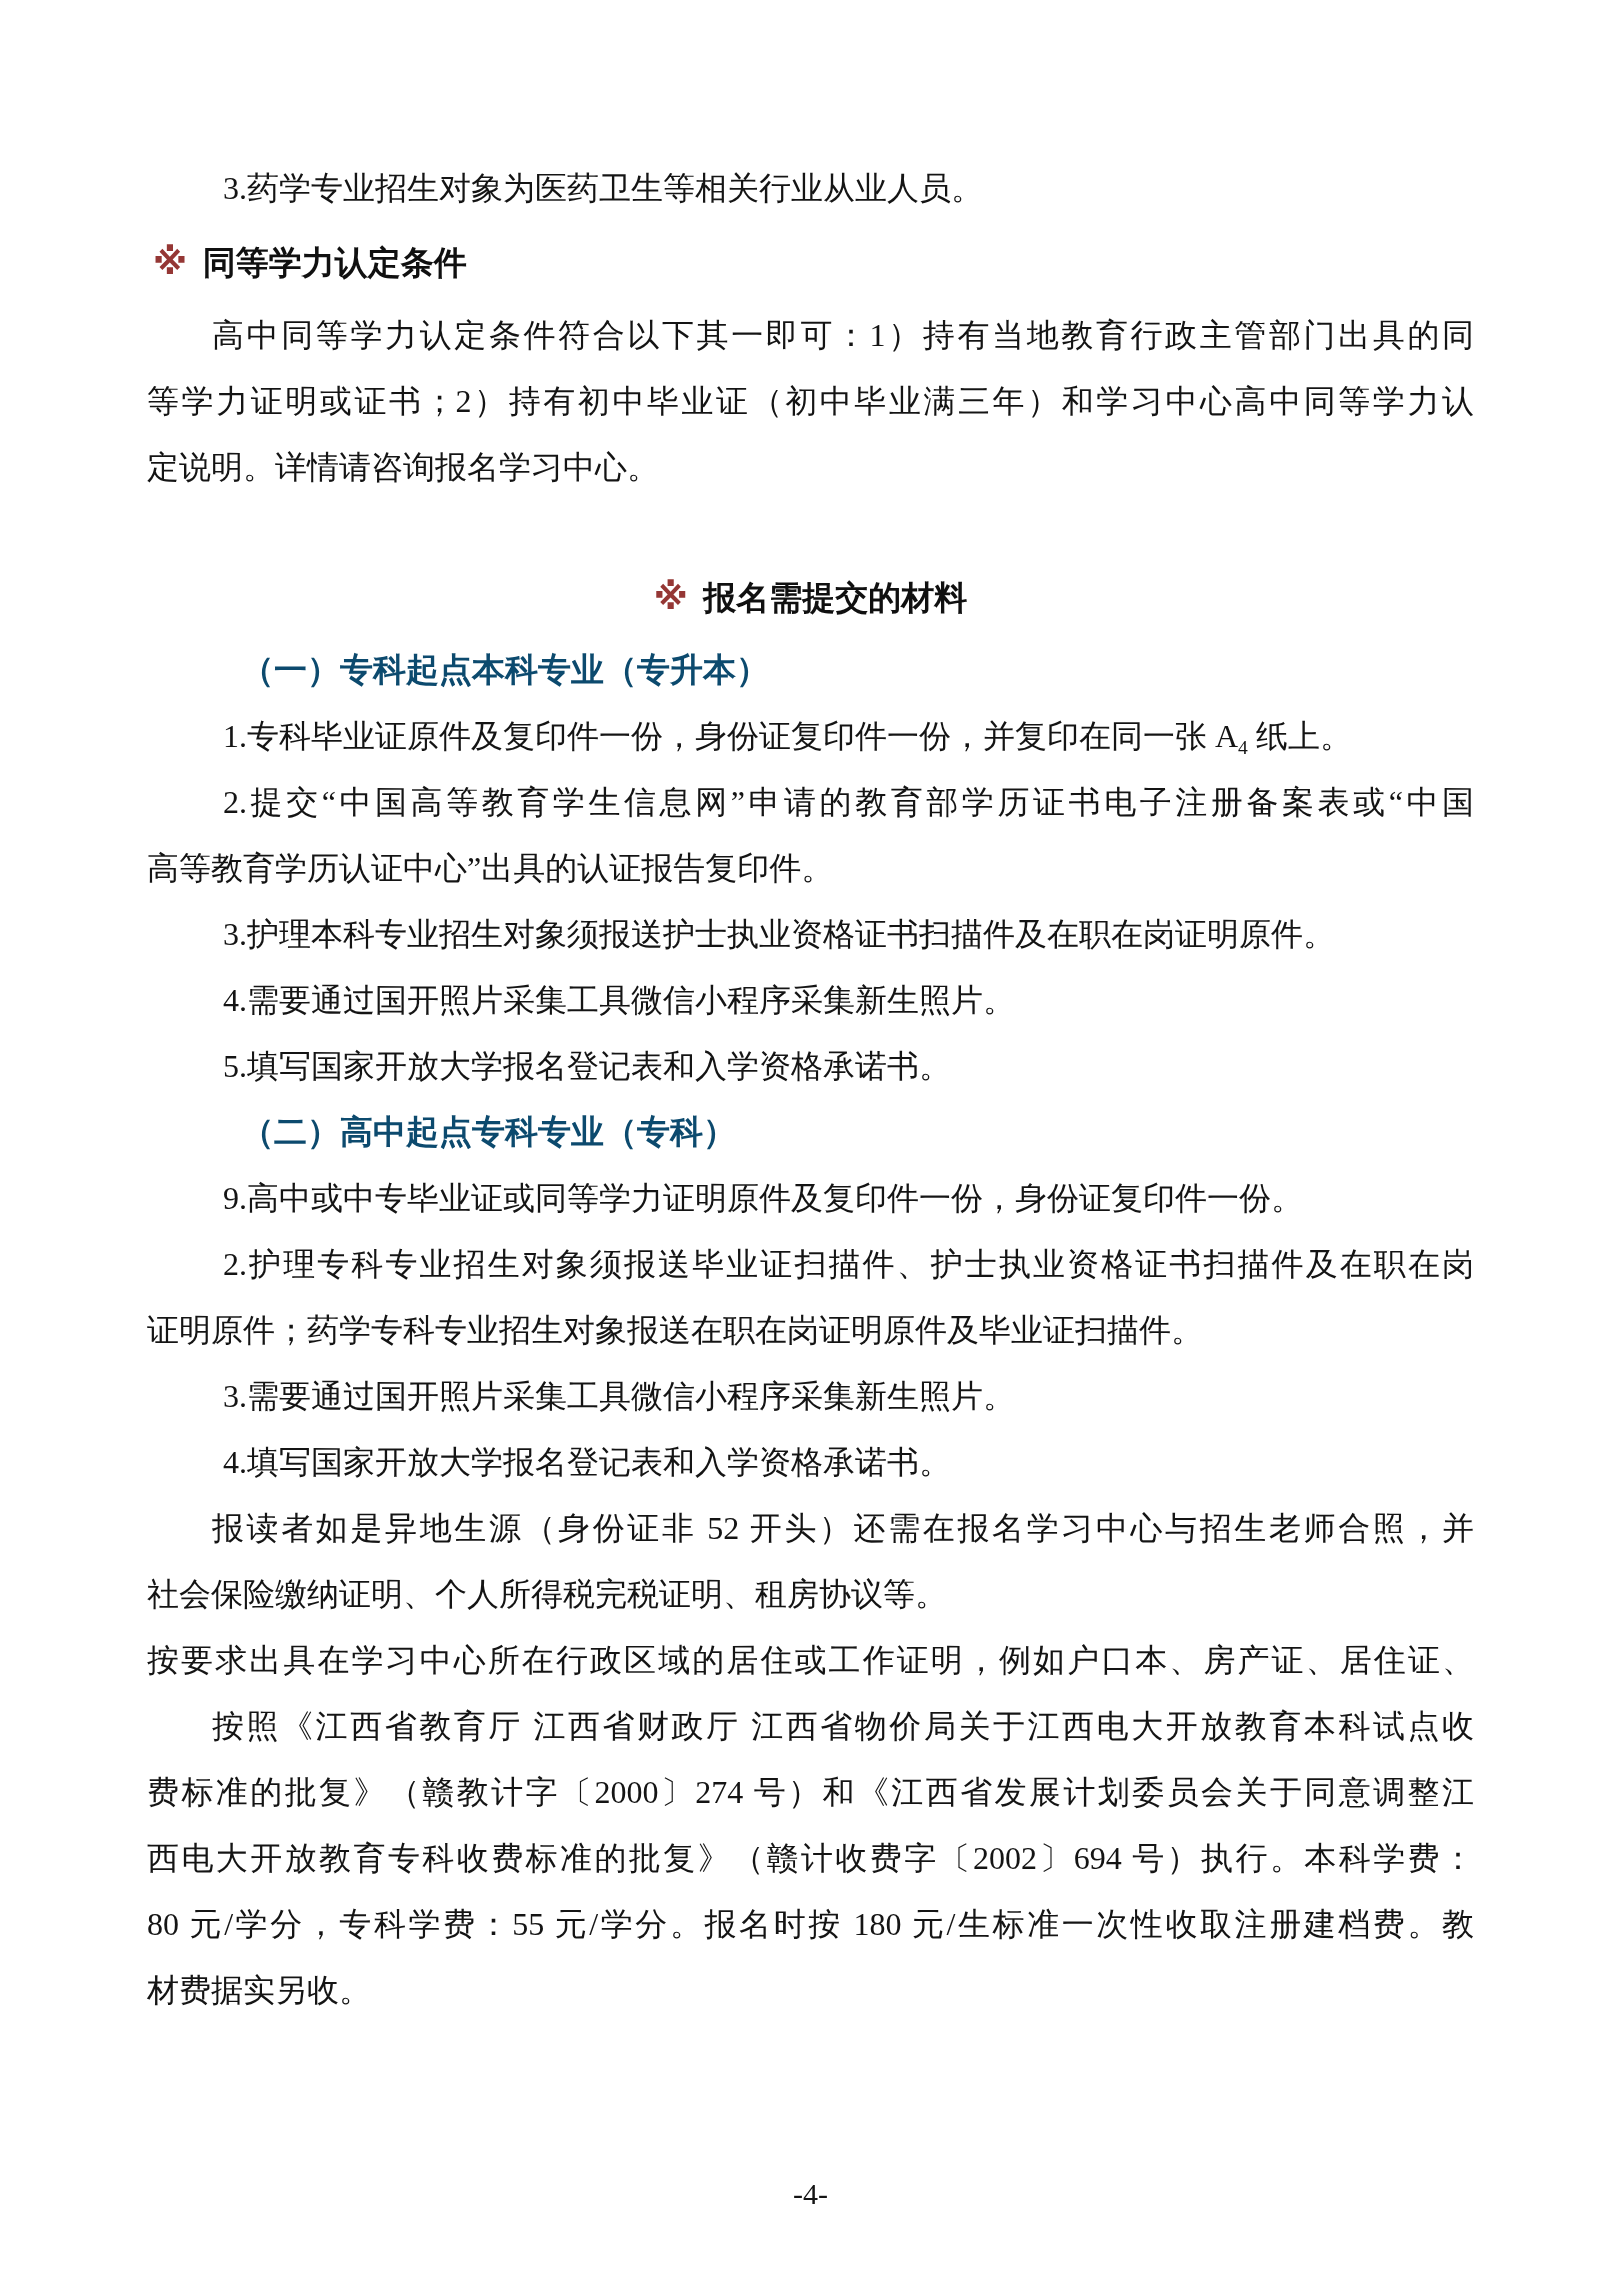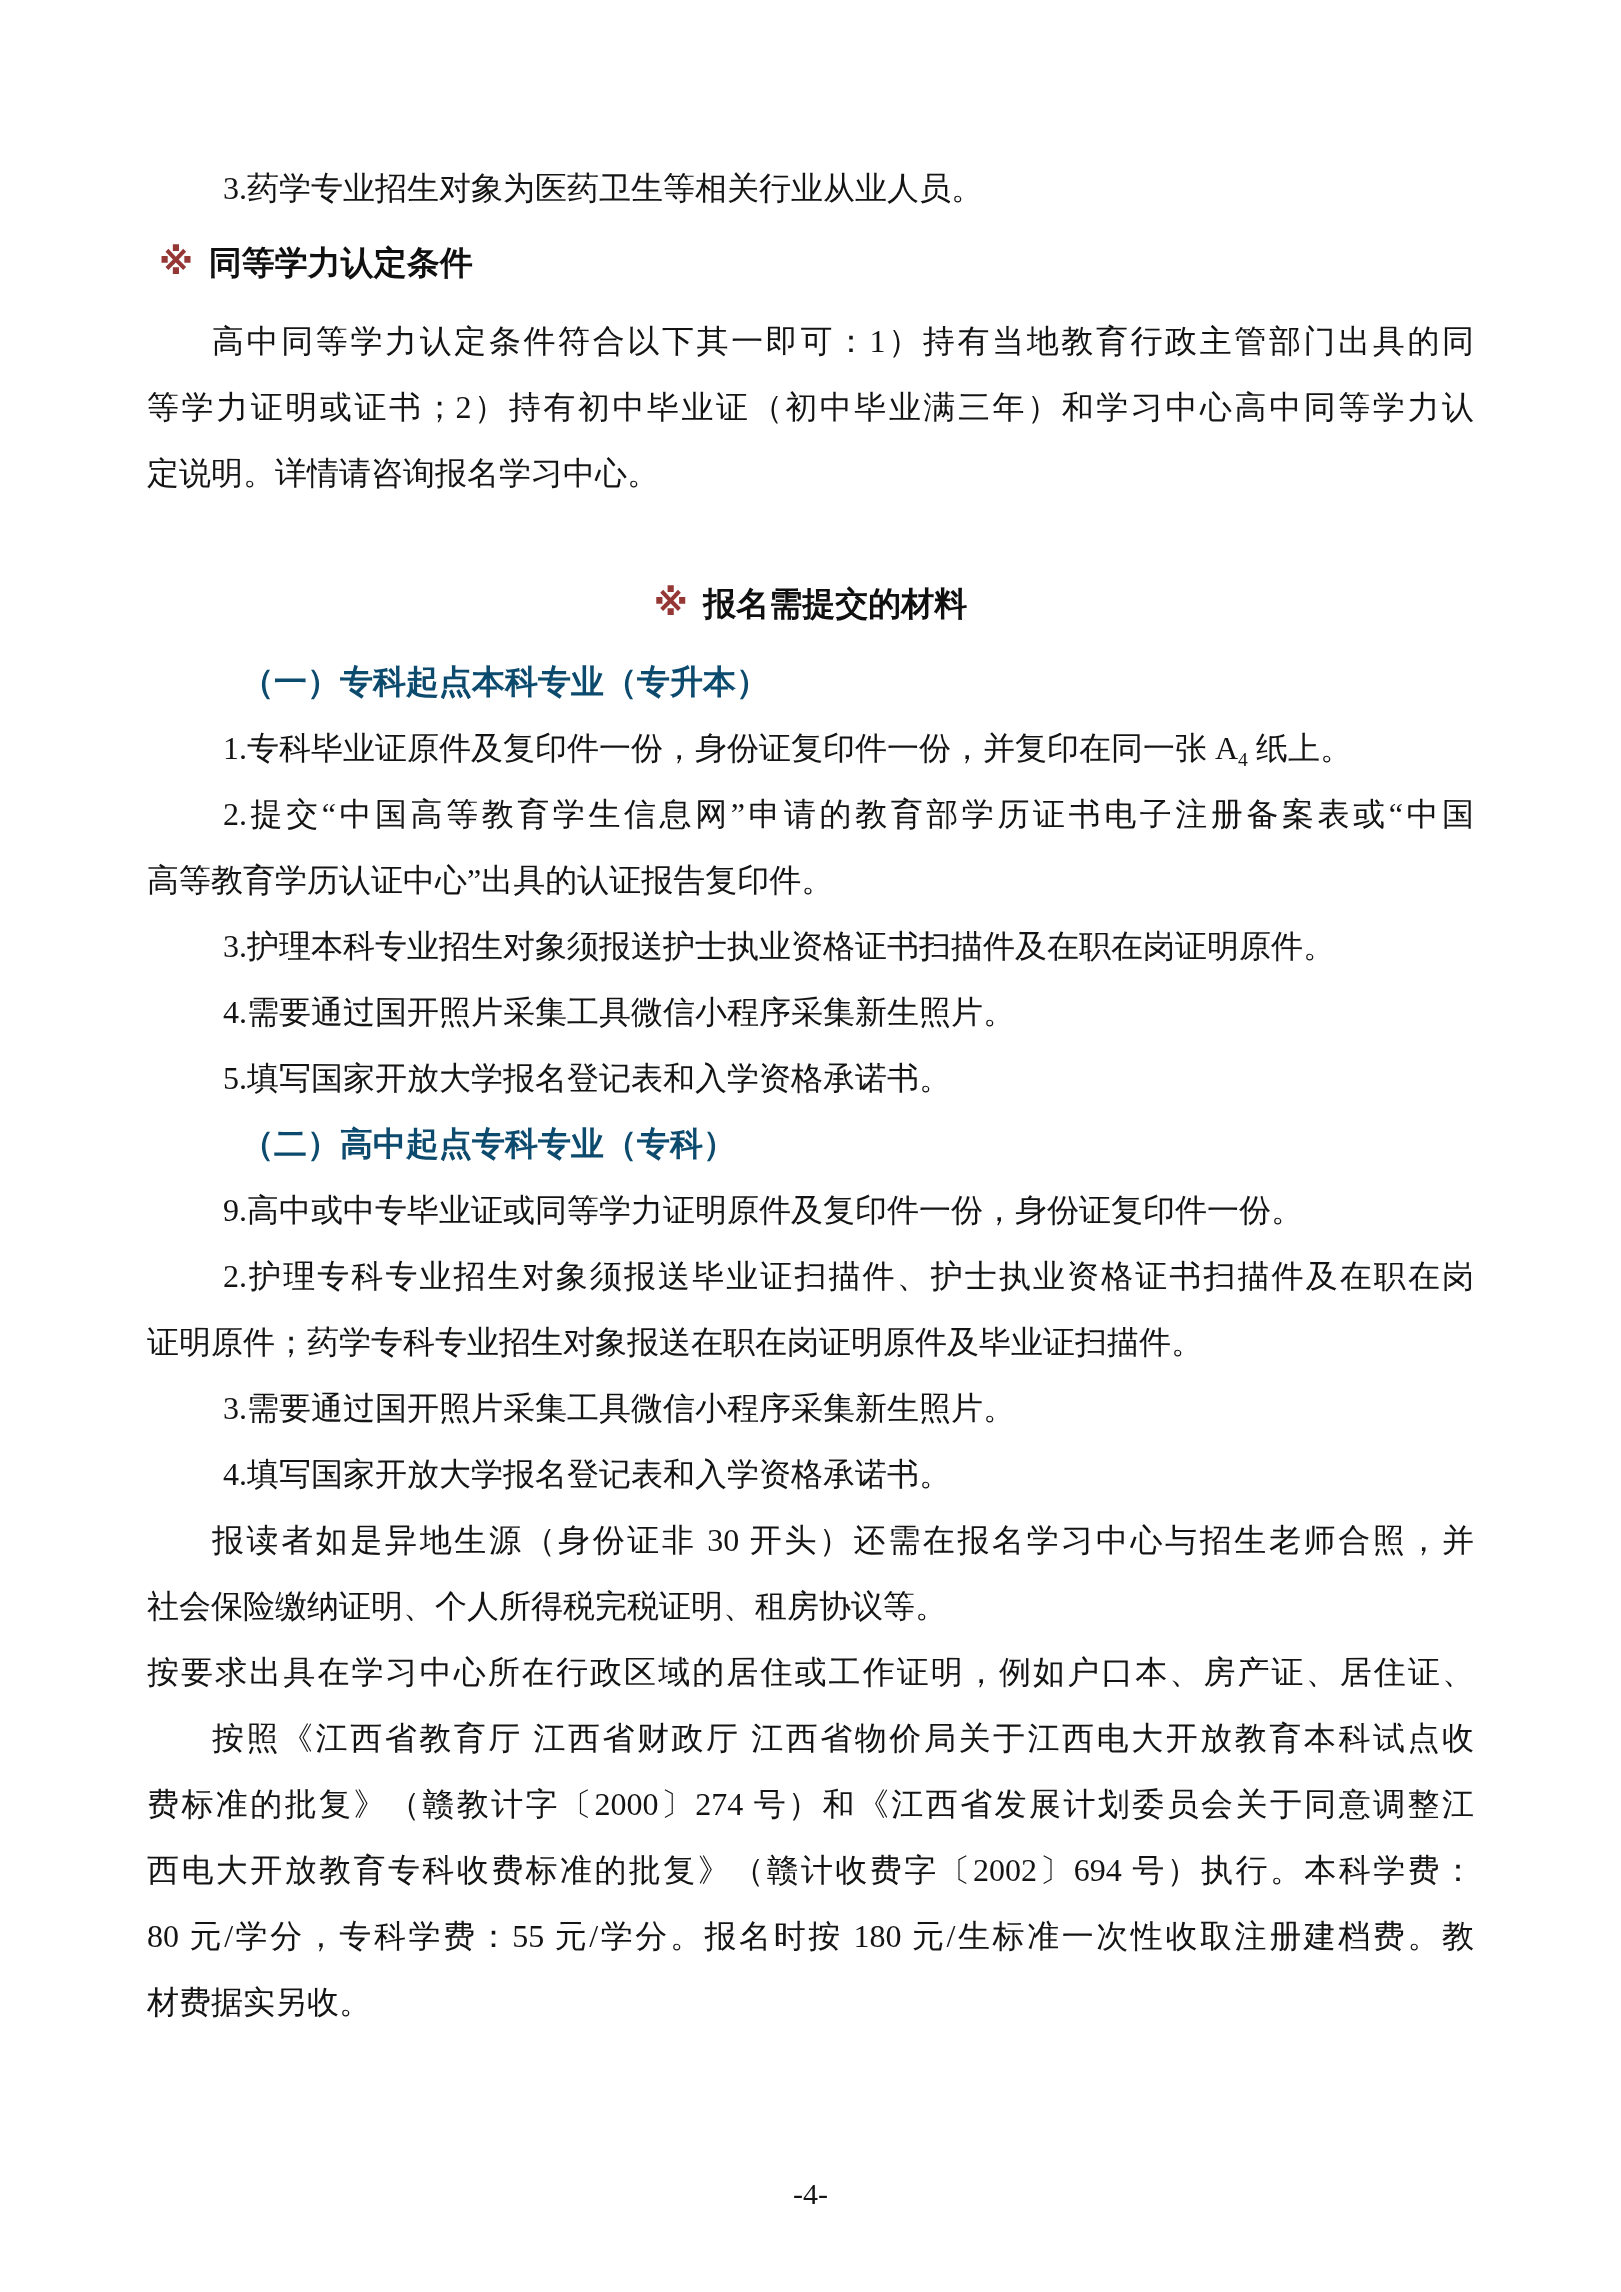--- a/index.html
+++ b/index.html
@@ -21,7 +21,7 @@
   .ind-para { text-indent: 65px; }
   .ind-item { text-indent: 76px; }
   .sec-header {
-    margin: 12px;
+    margin: 6px;
     font-size: 33px;
     line-height: 66px;
     font-family: "Liberation Sans", "DejaVu Sans", sans-serif;

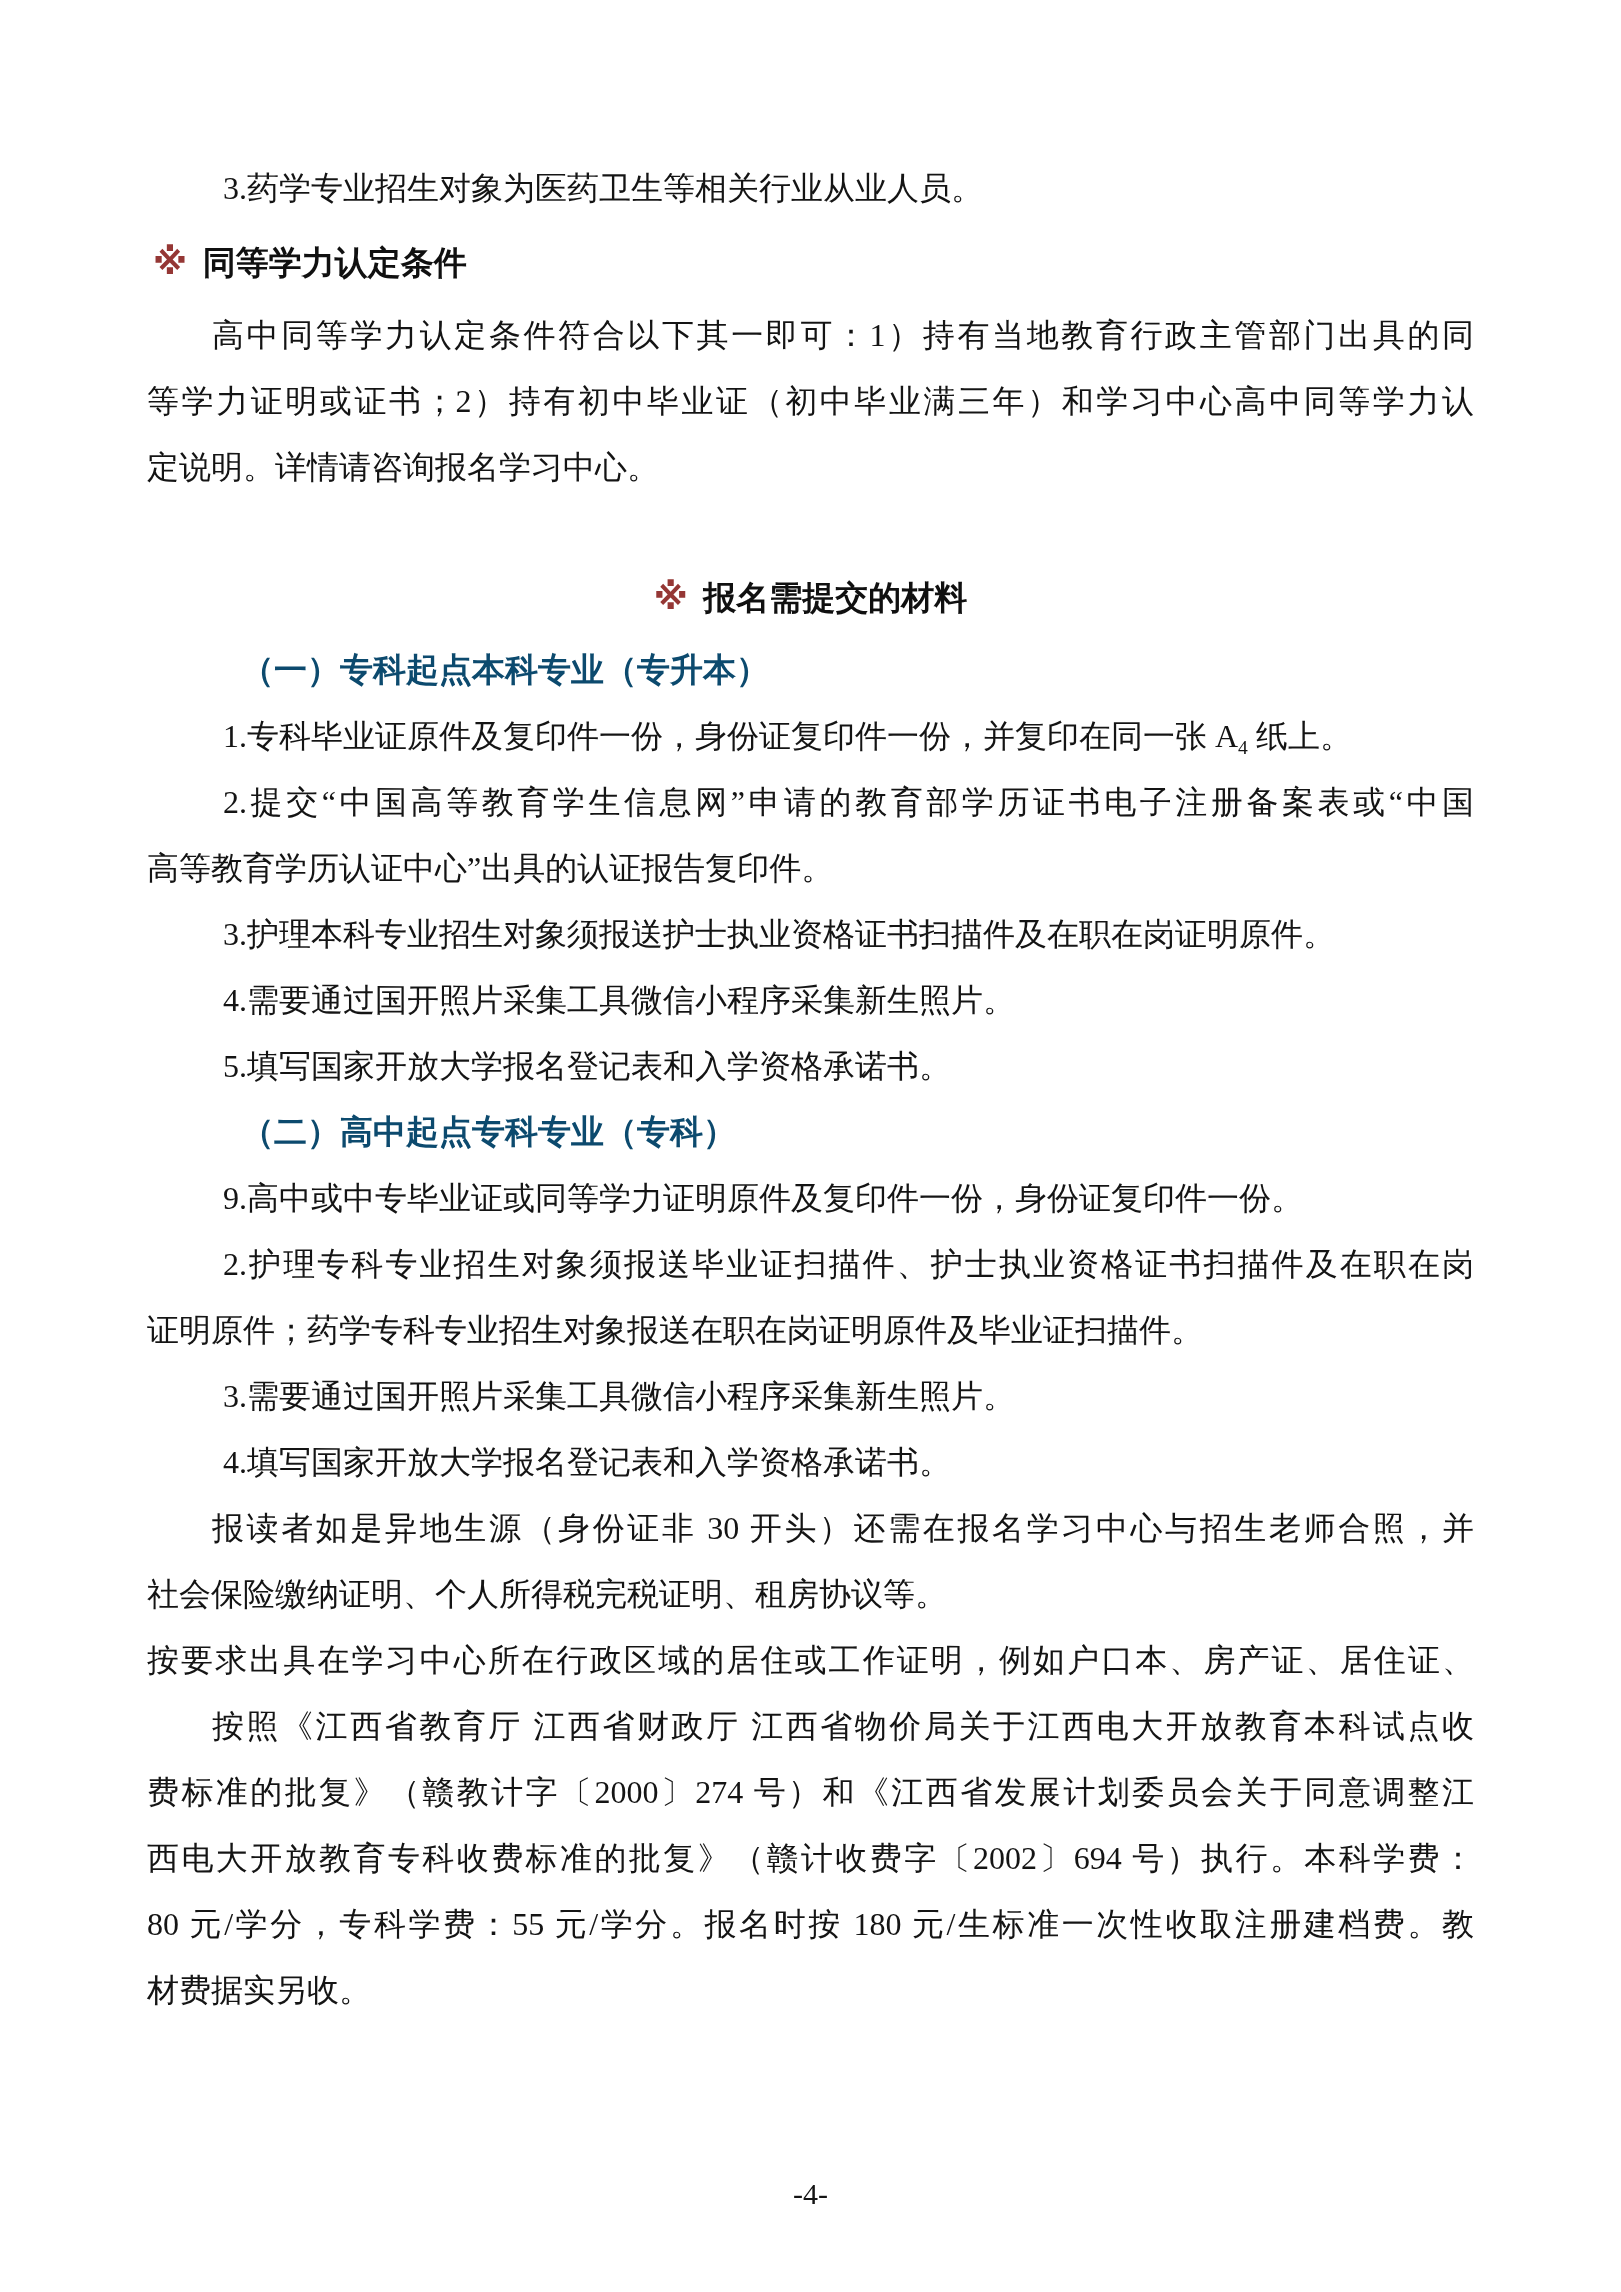--- a/index.html
+++ b/index.html
@@ -119,7 +119,7 @@
   </p>
 
   <p>
-    <span class="line fill ind-para">报读者如是异地生源（身份证非 30 开头）还需在报名学习中心与招生老师合照，并</span>
+    <span class="line fill ind-para">报读者如是异地生源（身份证非 52 开头）还需在报名学习中心与招生老师合照，并</span>
     <span class="line">社会保险缴纳证明、个人所得税完税证明、租房协议等。</span>
     <span class="line fill">按要求出具在学习中心所在行政区域的居住或工作证明，例如户口本、房产证、居住证、</span>
   </p>

